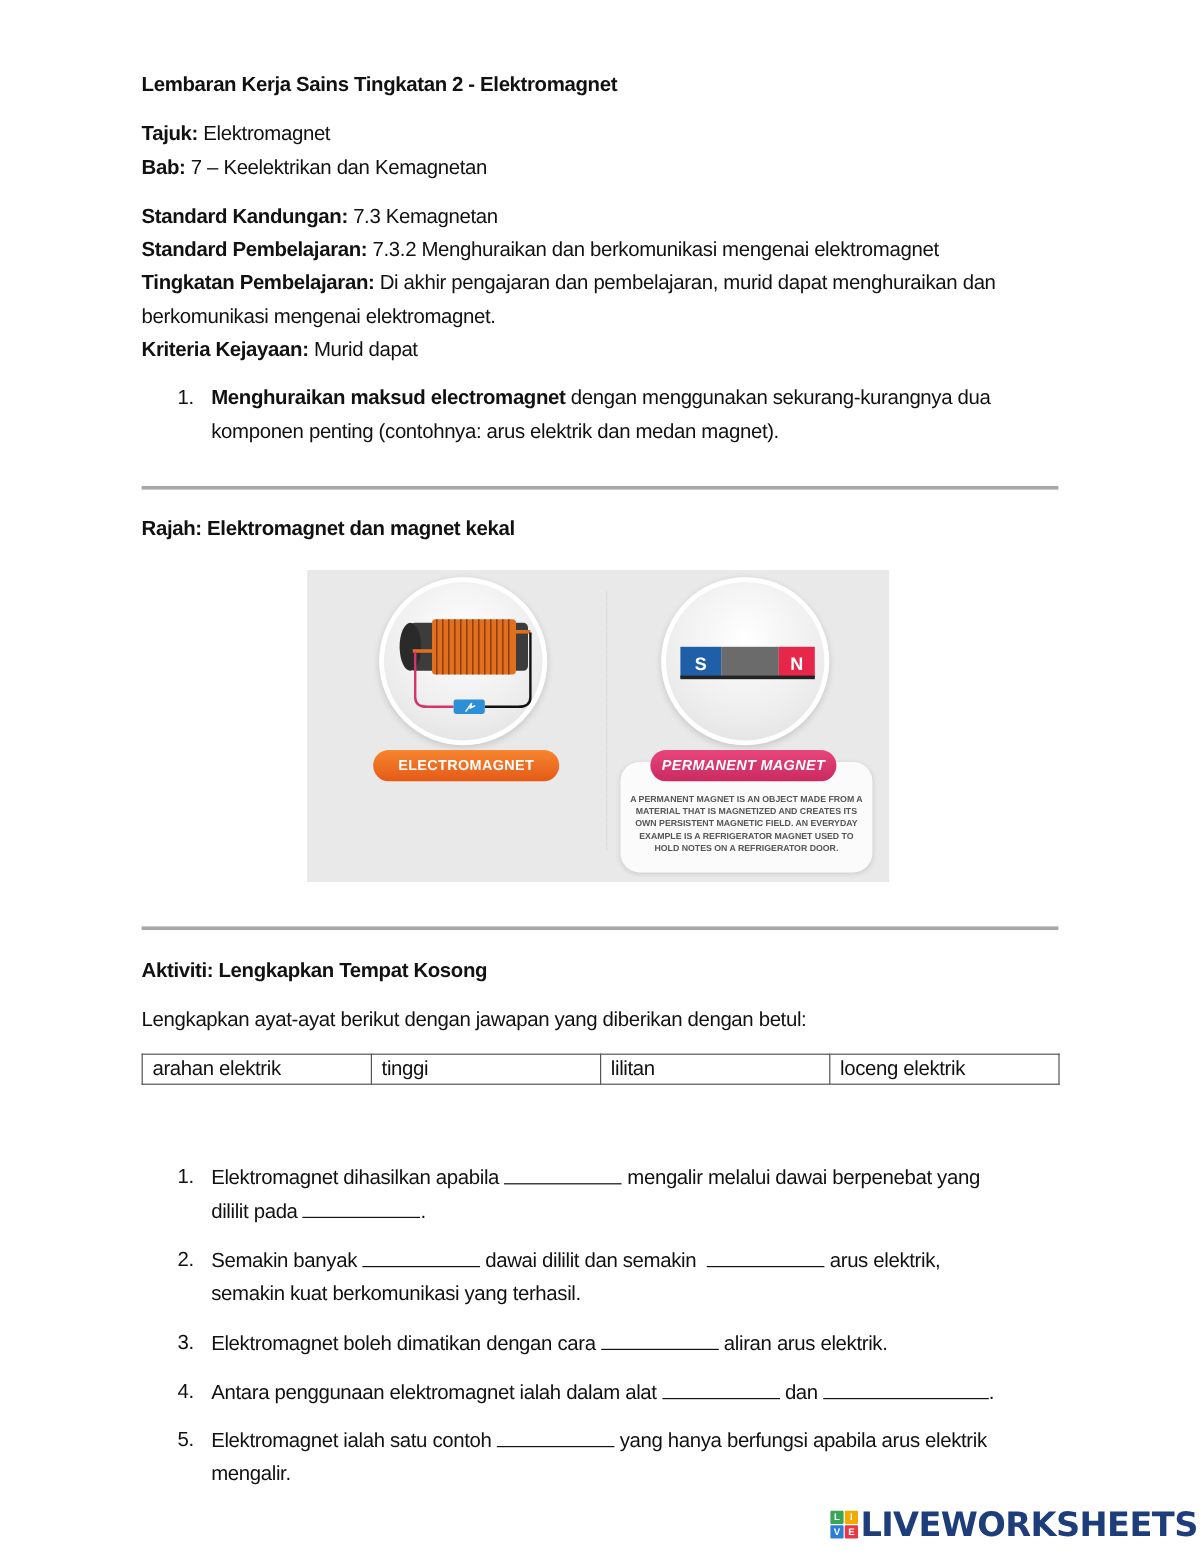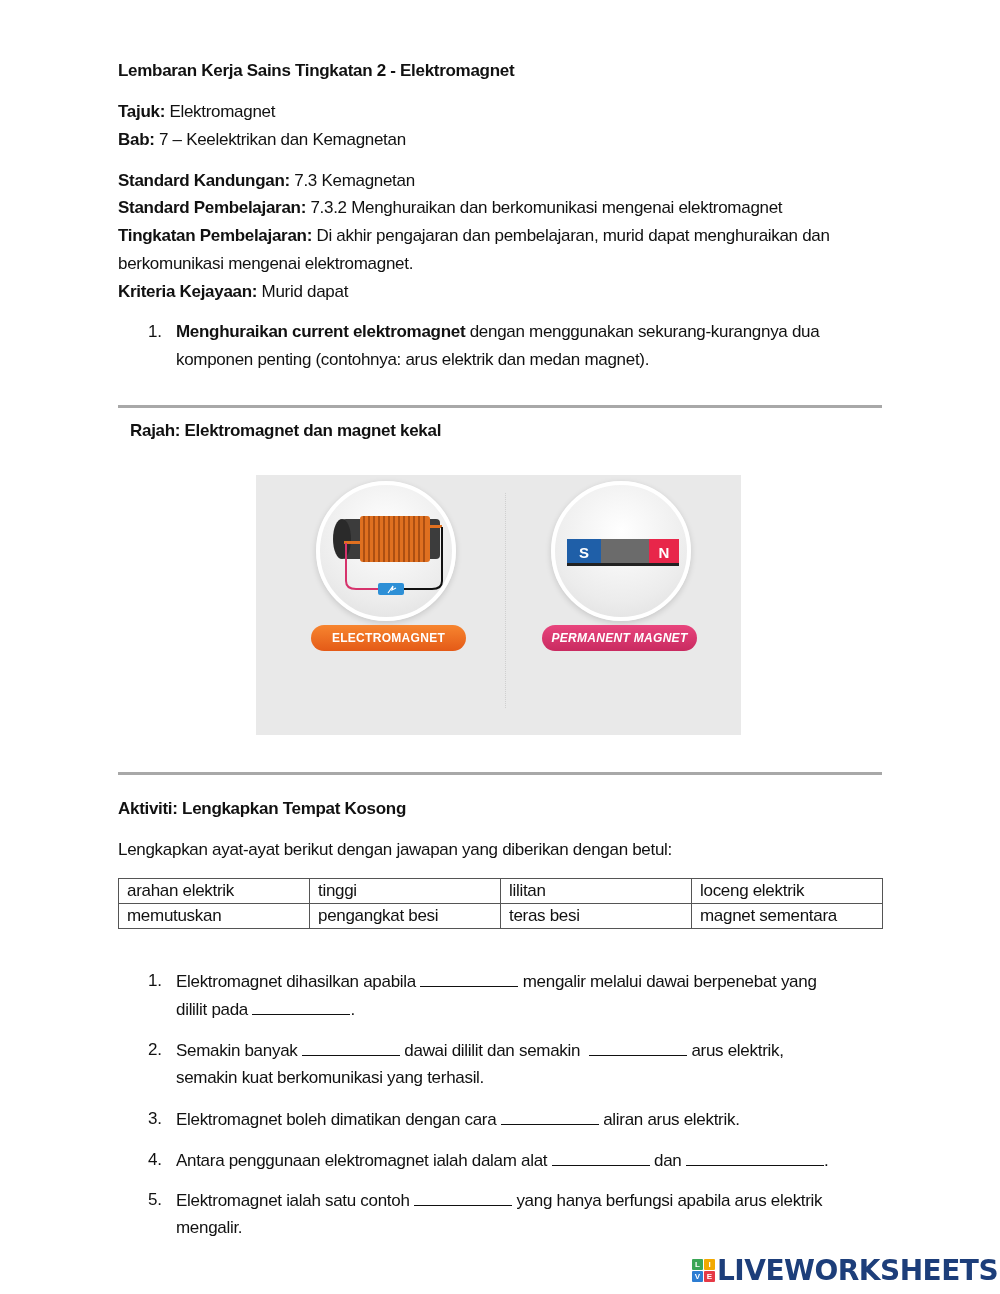--- a/index.html
+++ b/index.html
@@ -58,7 +58,7 @@
 
   <div class="line" style="top:321px; width:764px;">
     <span class="num" style="left:30px;">1.</span>
-    <span class="itxt" style="left:58px;"><span class="b">Menghuraikan current elektromagnet</span><span> dengan menggunakan sekurang-kurangnya dua</span></span>
+    <span class="itxt" style="left:58px;"><span class="b">Menghuraikan maksud electromagnet</span><span> dengan menggunakan sekurang-kurangnya dua</span></span>
   </div>
   <div class="line" style="top:349px; left:58px;">komponen penting (contohnya: arus elektrik dan medan magnet).</div>
 

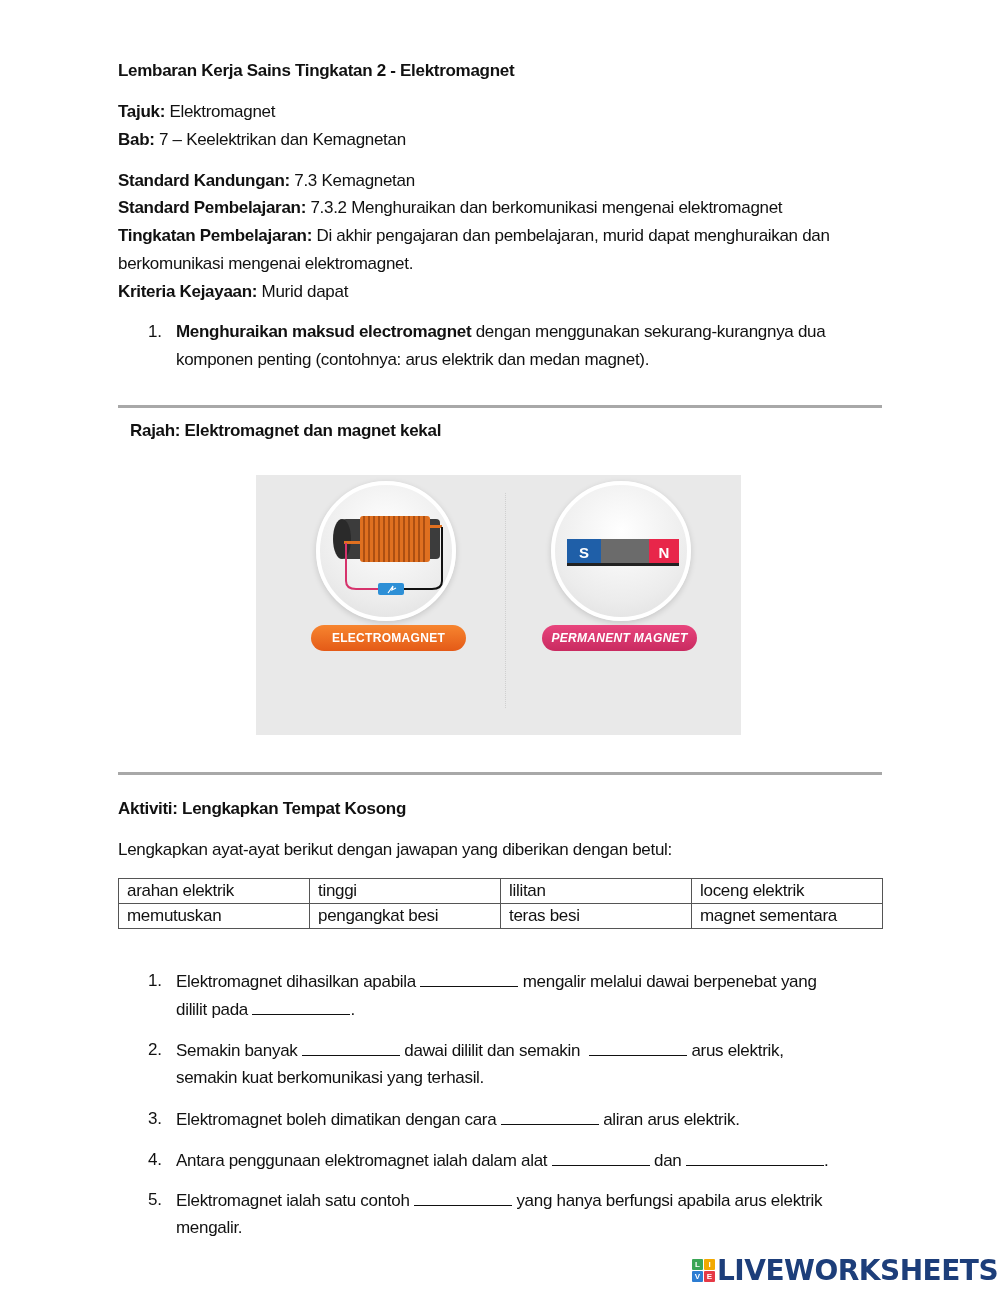--- a/index.html
+++ b/index.html
@@ -64,7 +64,7 @@
 
   <div class="hr" style="top:405px;"></div>
 
-  <div class="line b" style="top:420px;margin-left:12px;">Rajah: Elektromagnet dan magnet kekal</div>
+  <div class="line b" style="top:430px;">Rajah: Elektromagnet dan magnet kekal</div>
 
   <div class="hr" style="top:772px;"></div>
 

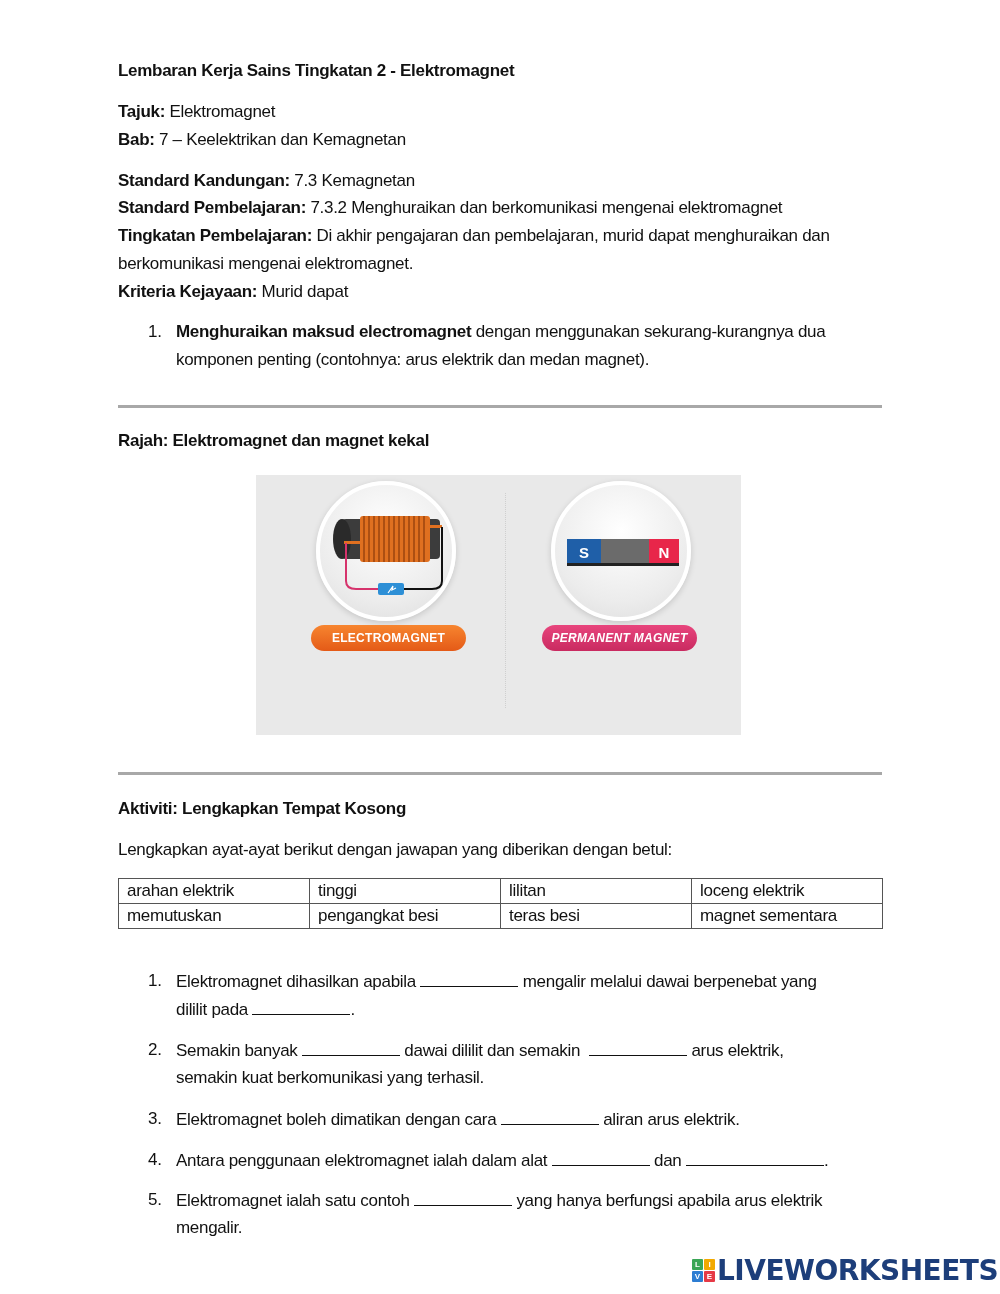--- a/index.html
+++ b/index.html
@@ -168,6 +168,9 @@
 
   <div class="pill" style="left:55px; top:150px; width:155px; background:linear-gradient(#f7852f,#e45a17);">ELECTROMAGNET</div>
 
+  <div class="card" style="left:261px; top:160px; width:210px; height:92px;">
+    <div class="card-txt" style="left:6px; top:26px; width:198px;">A permanent magnet is an object made from a material that is magnetized and creates its own persistent magnetic field. An everyday example is a refrigerator magnet used to hold notes on a refrigerator door.</div>
+  </div>
   <div class="pill" style="left:286px; top:150px; width:155px; background:linear-gradient(#e8457d,#c92a60);font-style:italic;">PERMANENT MAGNET</div>
 </div>
 

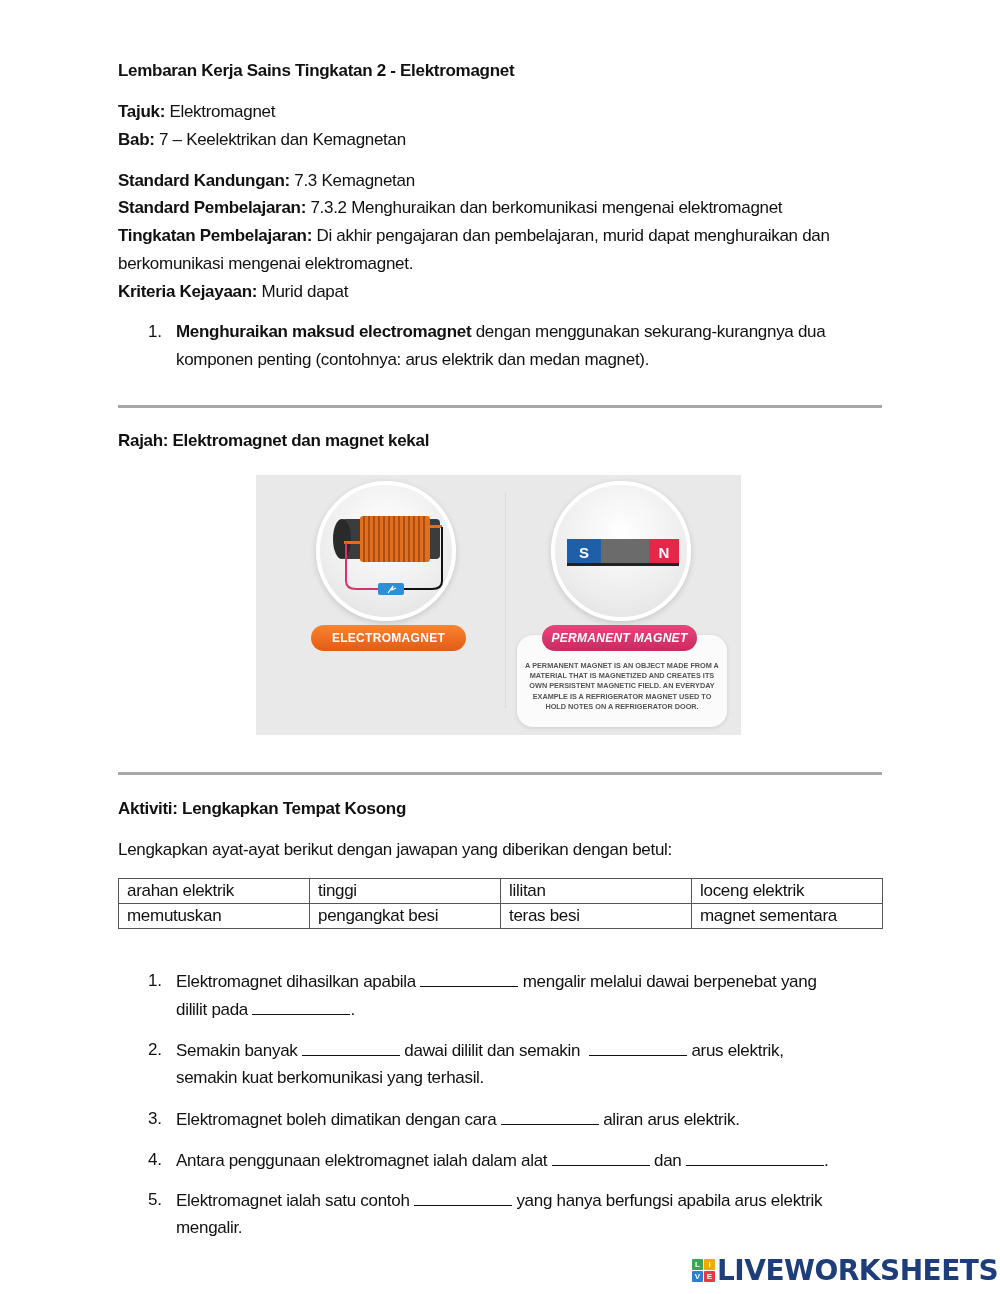--- a/index.html
+++ b/index.html
@@ -78,12 +78,6 @@
       <td>tinggi</td>
       <td>lilitan</td>
       <td>loceng elektrik</td>
-    </tr>
-    <tr>
-      <td>memutuskan</td>
-      <td>pengangkat besi</td>
-      <td>teras besi</td>
-      <td>magnet sementara</td>
     </tr>
   </tbody>
     </table>

